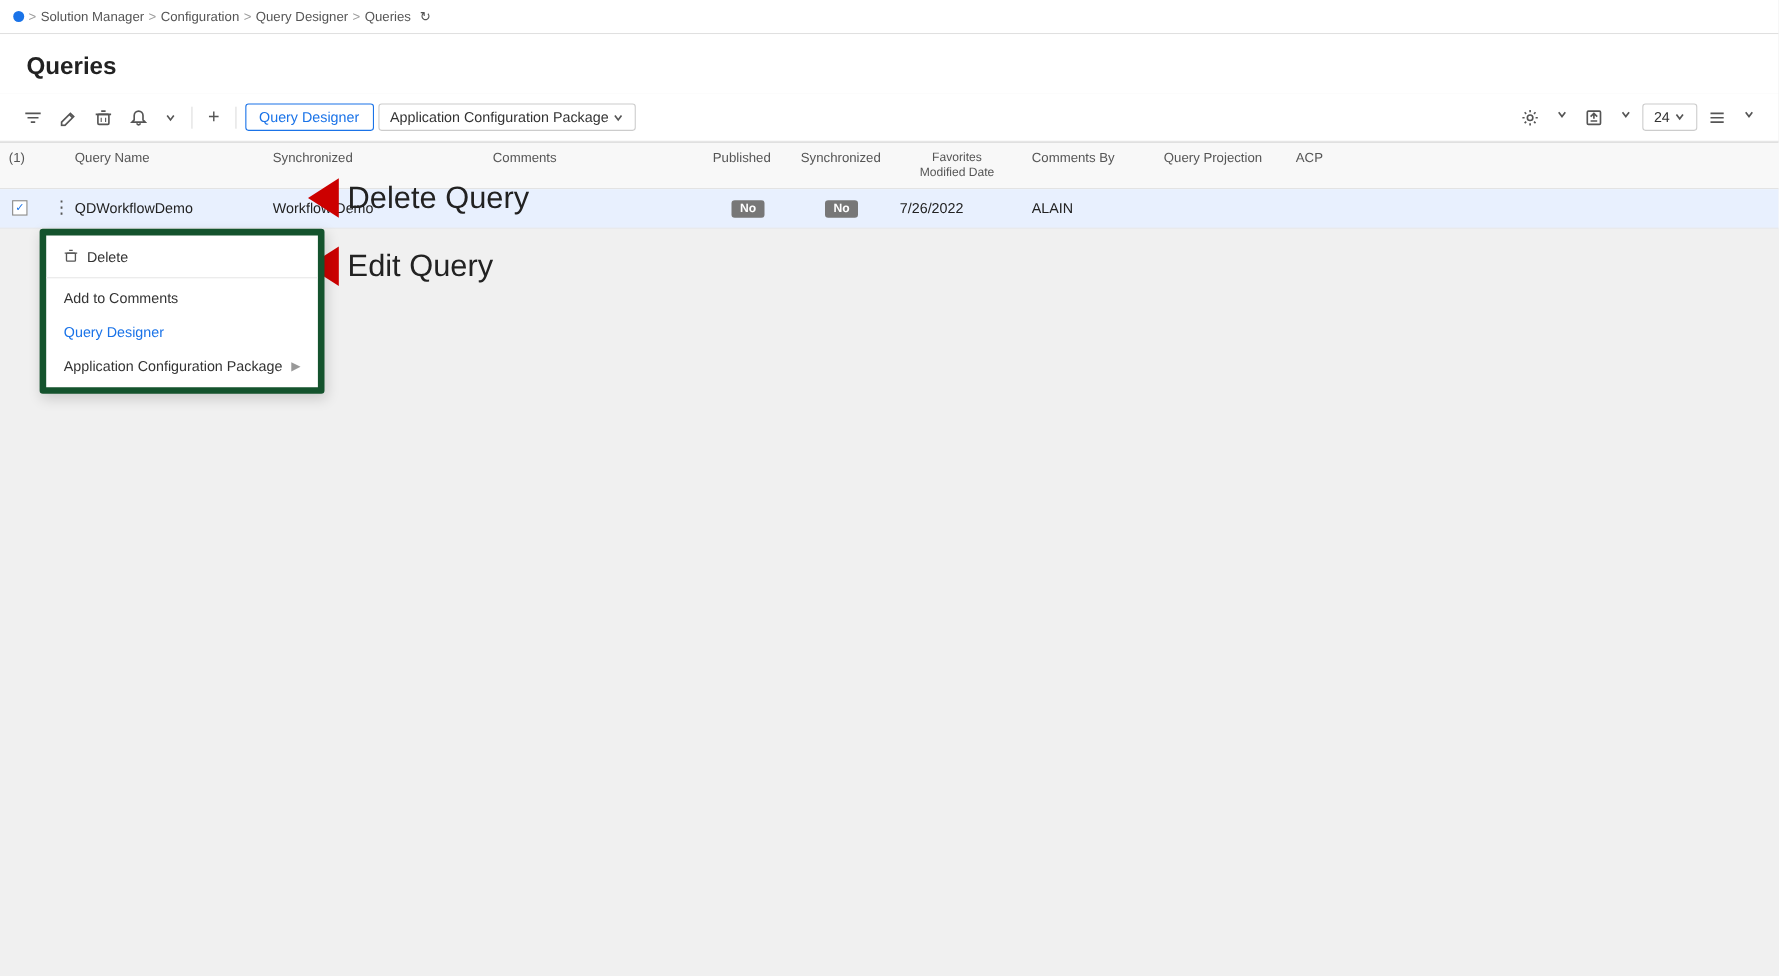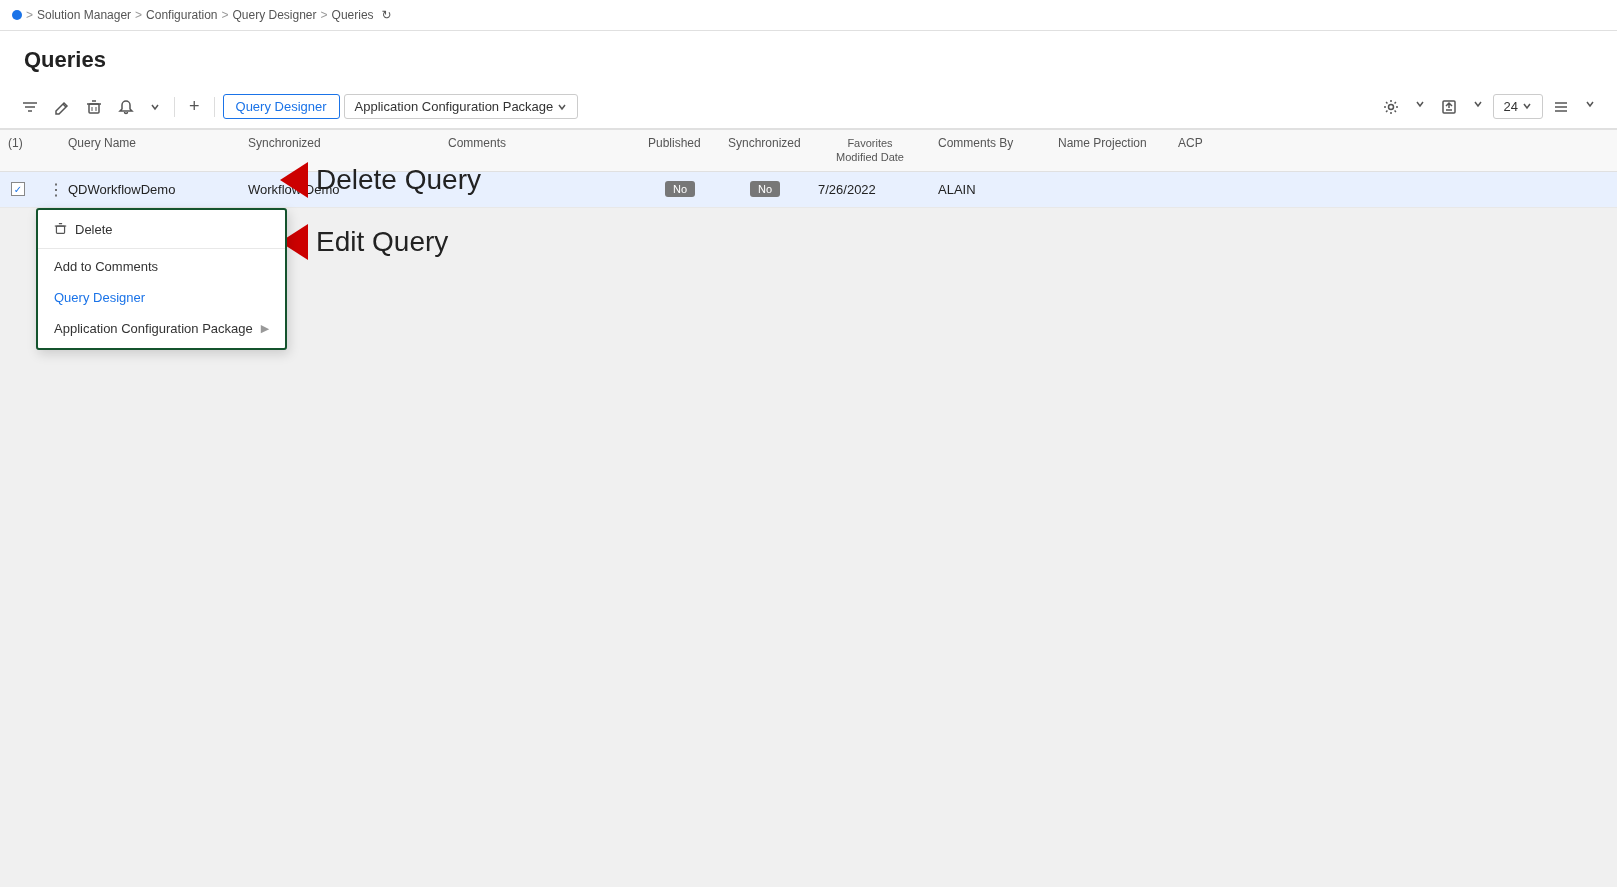--- a/index.html
+++ b/index.html
@@ -374,7 +374,7 @@
         <div>Modified Date</div>
       </div>
       <div class="col-header">Comments By</div>
-      <div class="col-header">Name Projection</div>
+      <div class="col-header">Query Projection</div>
       <div class="col-header">ACP</div>
     </div>
 

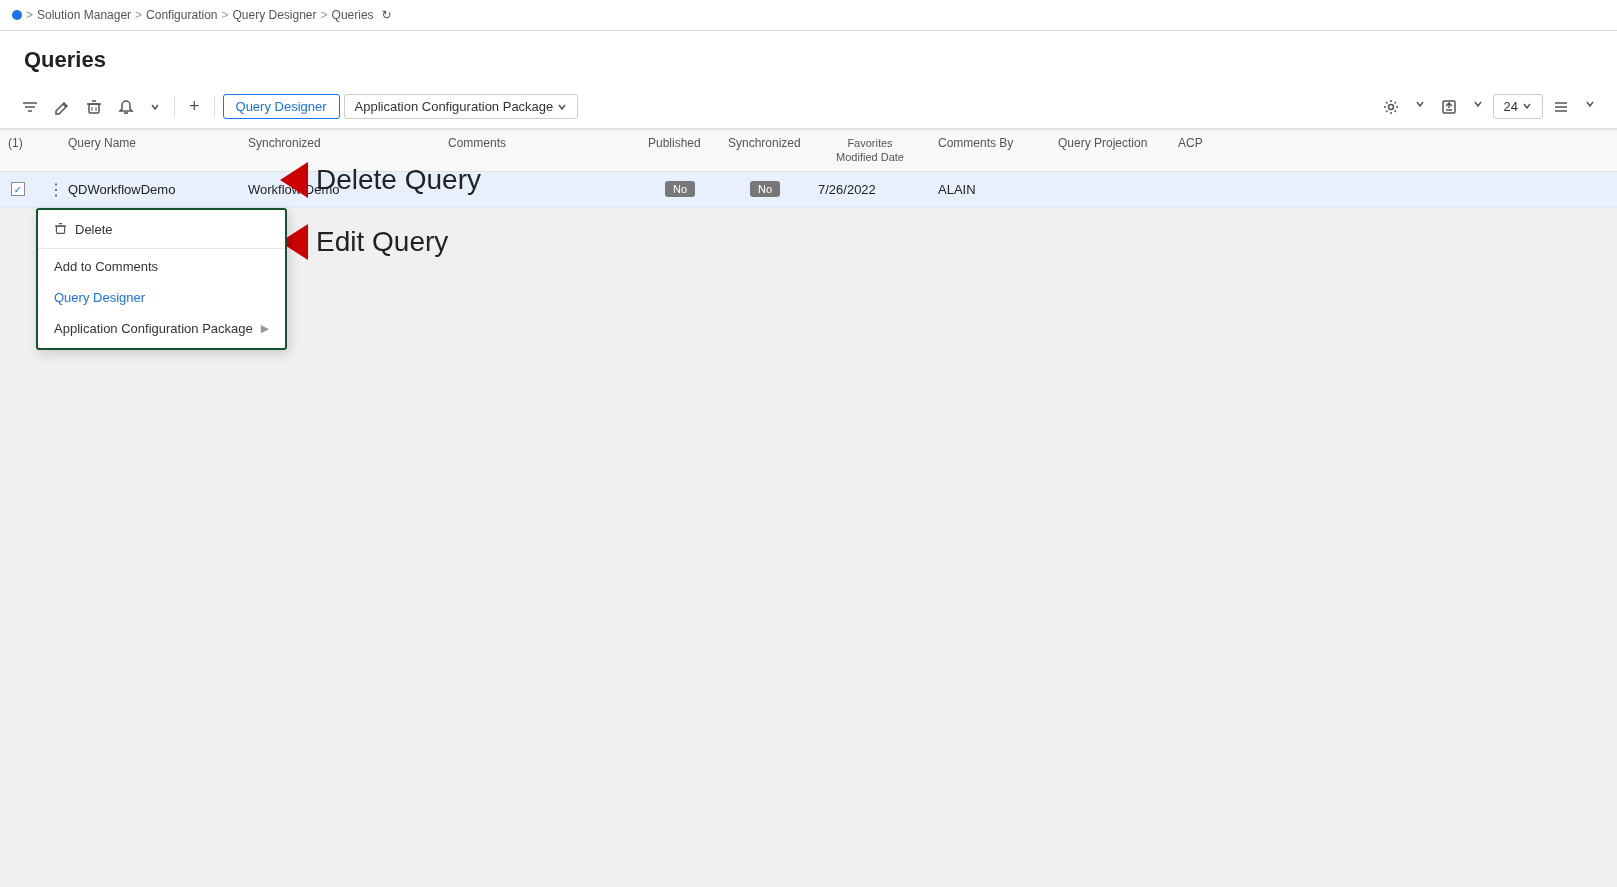--- a/index.html
+++ b/index.html
@@ -178,7 +178,7 @@
       border-radius: 3px;
       padding: 2px 8px;
       font-size: 11px;
-      font-weight: 400;
+      font-weight: 700;
     }
 
     

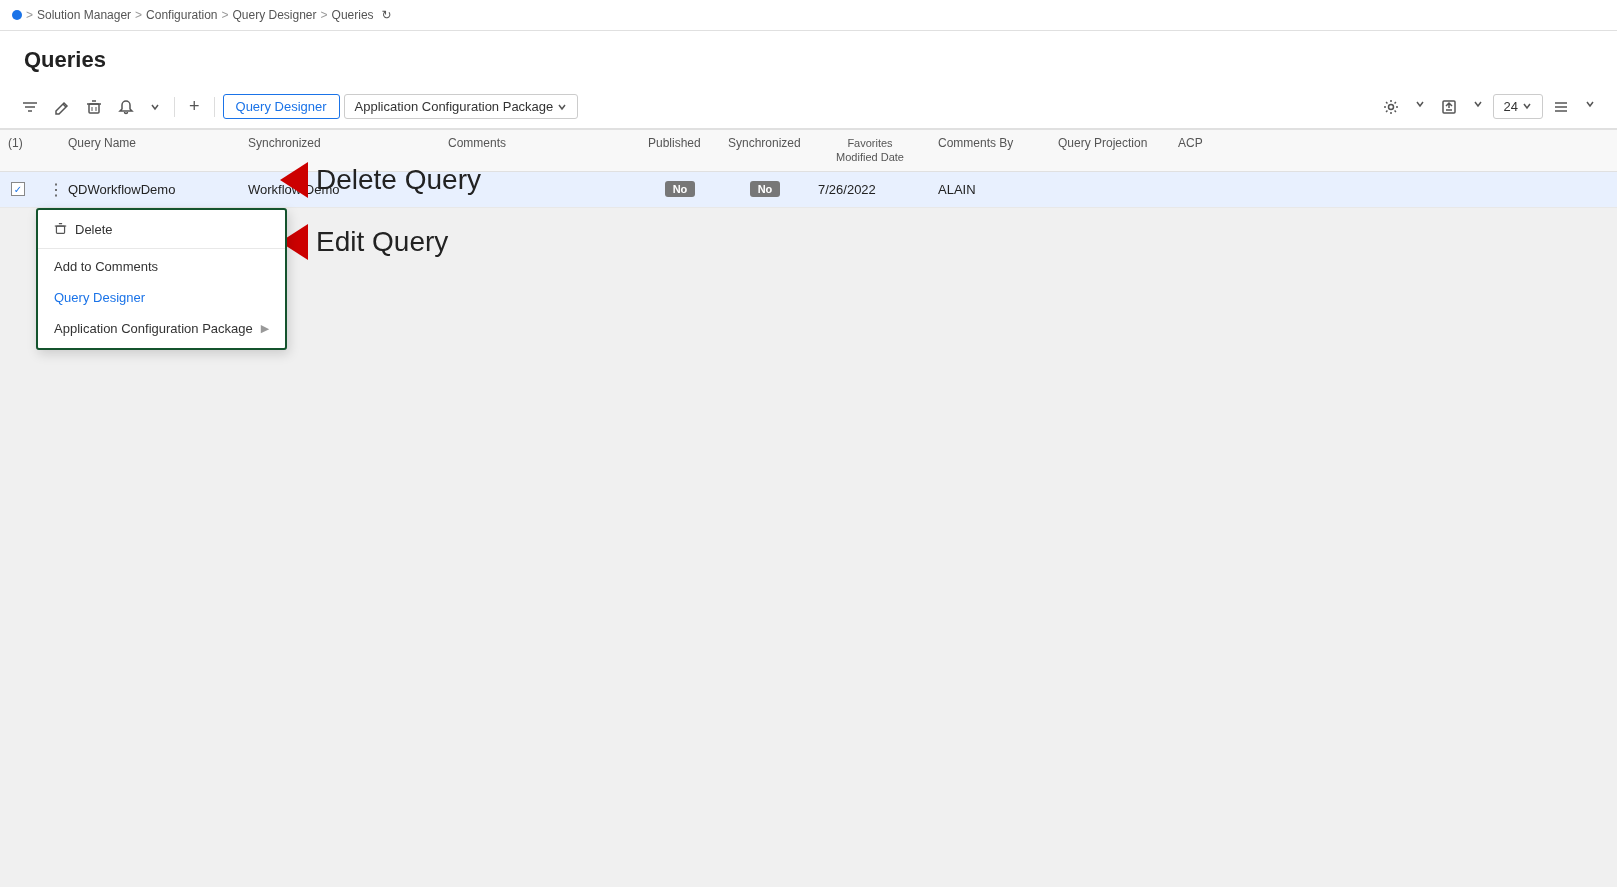--- a/index.html
+++ b/index.html
@@ -187,7 +187,7 @@
       top: 36px;
       left: 36px;
       background: #fff;
-      border: 2px solid #14532d;
+      border: 6px solid #14532d;
       box-shadow: 2px 4px 12px rgba(0,0,0,0.15);
       border-radius: 3px;
       z-index: 100;

